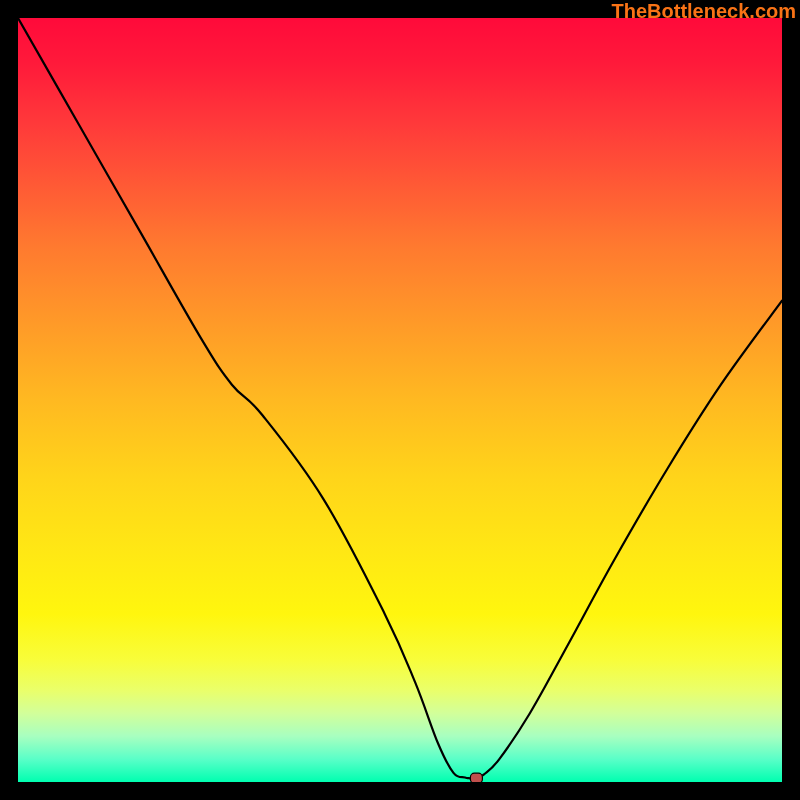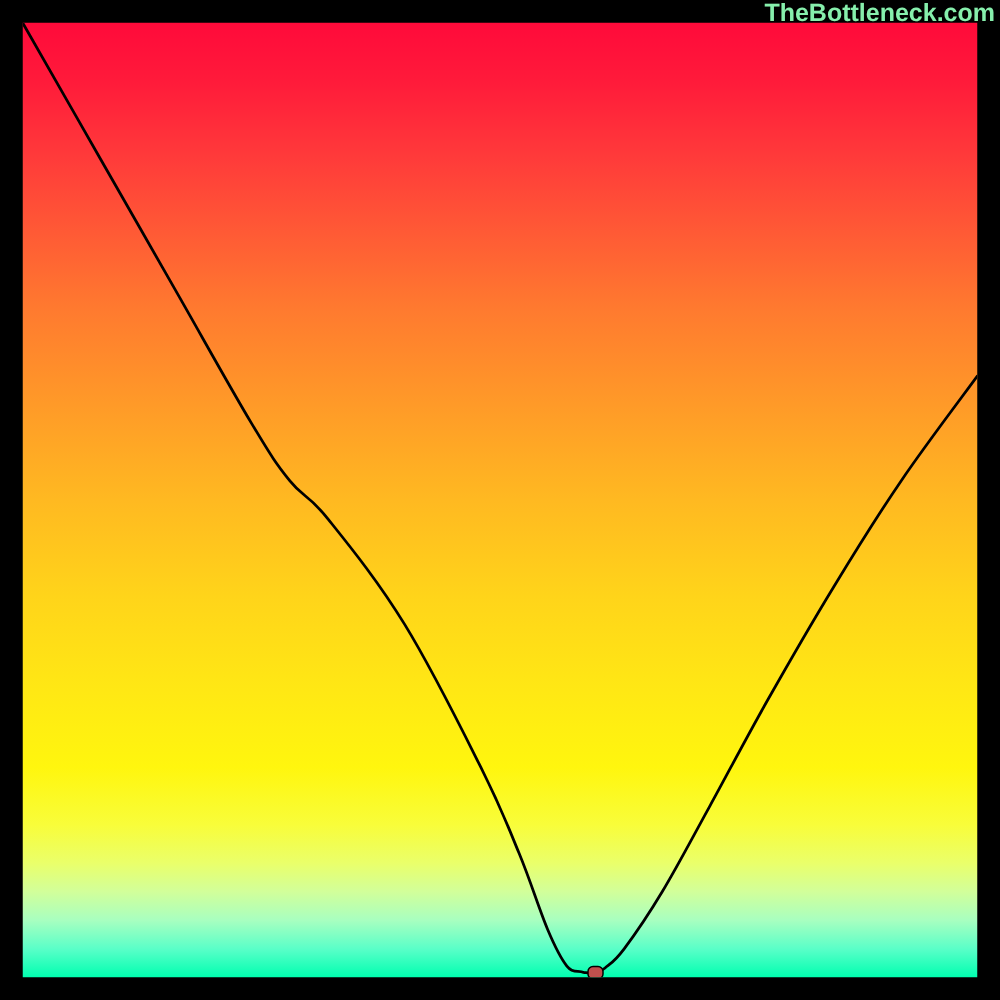--- a/index.html
+++ b/index.html
@@ -64,7 +64,7 @@
     font-family: Arial, Helvetica, sans-serif;
     font-size: 20px;
     font-weight: 600;
-    color: #86efac;
+    color: #f97316;
     letter-spacing: 0;
   }
 </style>

